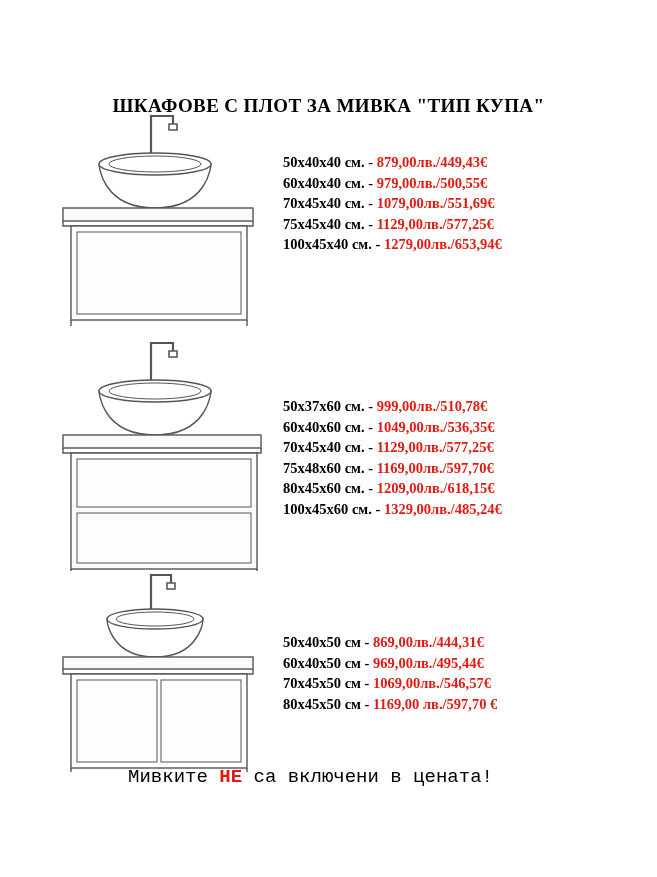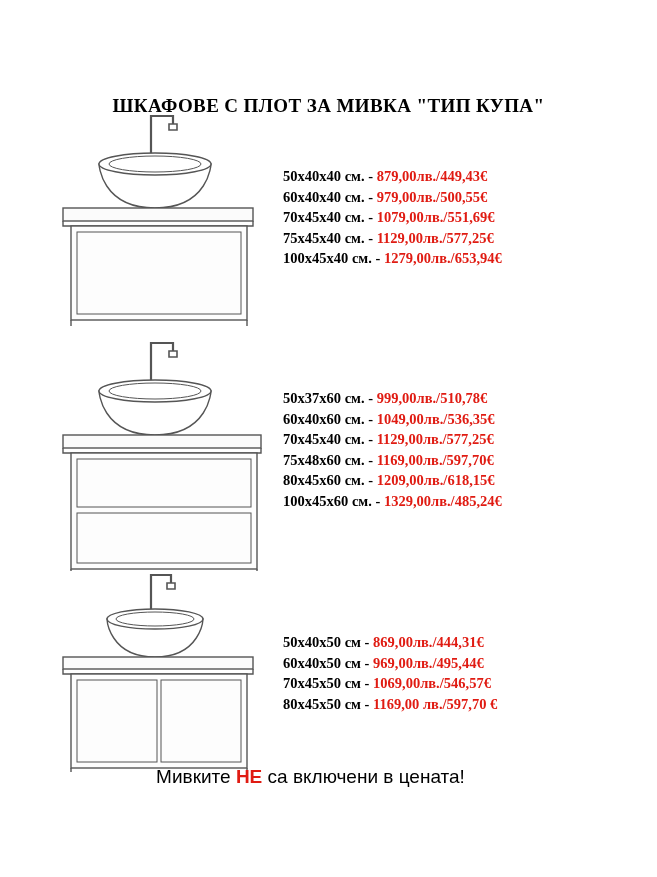--- a/index.html
+++ b/index.html
@@ -49,7 +49,7 @@
   .price-row .dim { color: #000; }
   .price-row .val { color: #e01b12; }
 
-  #block1 { left: 283px; top: 152px; margin-top: 14px; }
+  #block1 { left: 283px; top: 152px; }
   #block2 { left: 283px; top: 388px; }
   #block3 { left: 283px; top: 632px; }
 

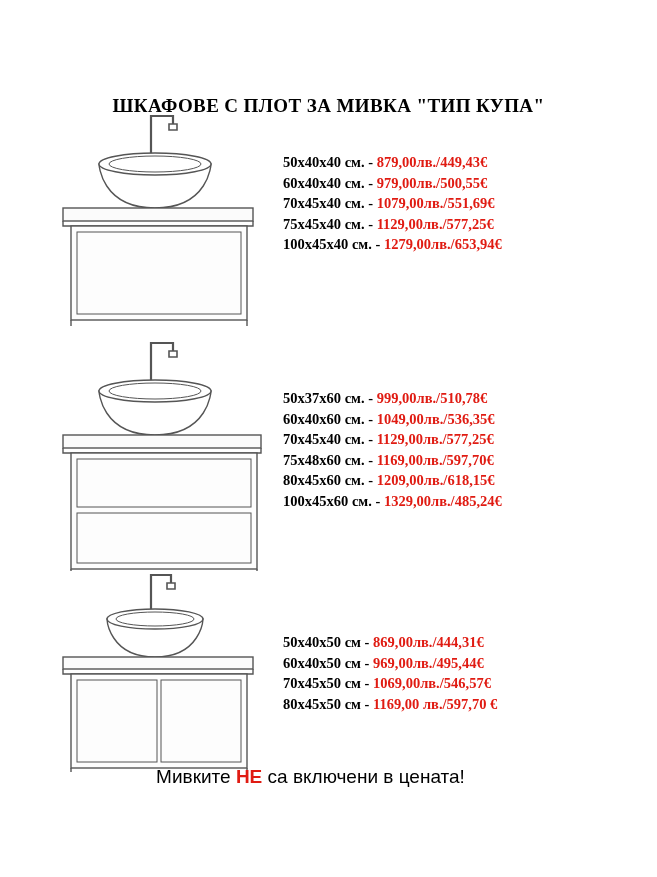--- a/index.html
+++ b/index.html
@@ -50,7 +50,7 @@
   .price-row .val { color: #e01b12; }
 
   #block1 { left: 283px; top: 152px; }
-  #block2 { left: 283px; top: 388px; }
+  #block2 { left: 283px; top: 396px; }
   #block3 { left: 283px; top: 632px; }
 
   

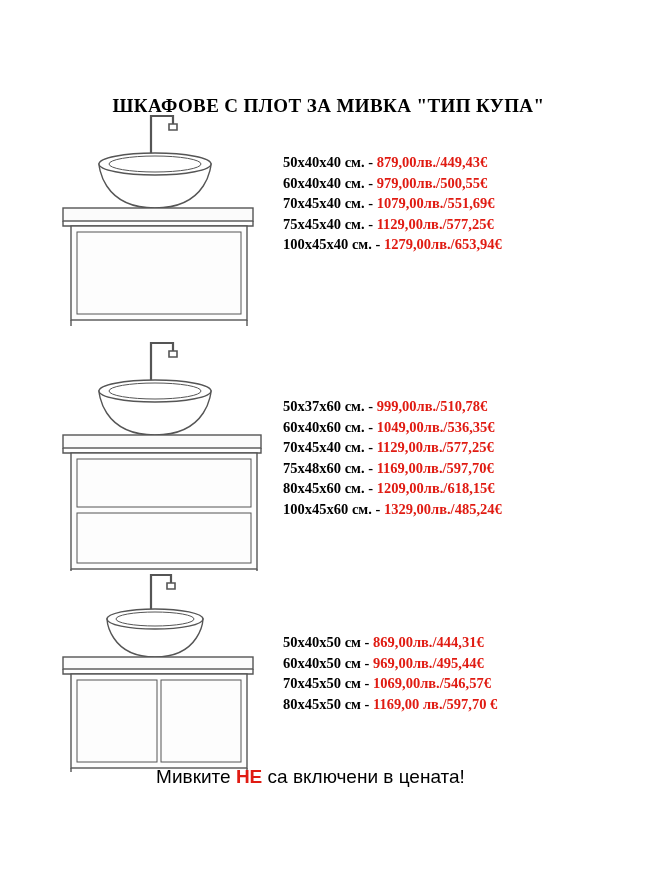--- a/index.html
+++ b/index.html
@@ -60,7 +60,7 @@
     top: 766px;
     width: 621px;
     text-align: center;
-    font-family: Liberation Sans, sans-serif;
+    font-family: Liberation Mono, monospace;
     font-size: 19px;
     color: #000;
   }

